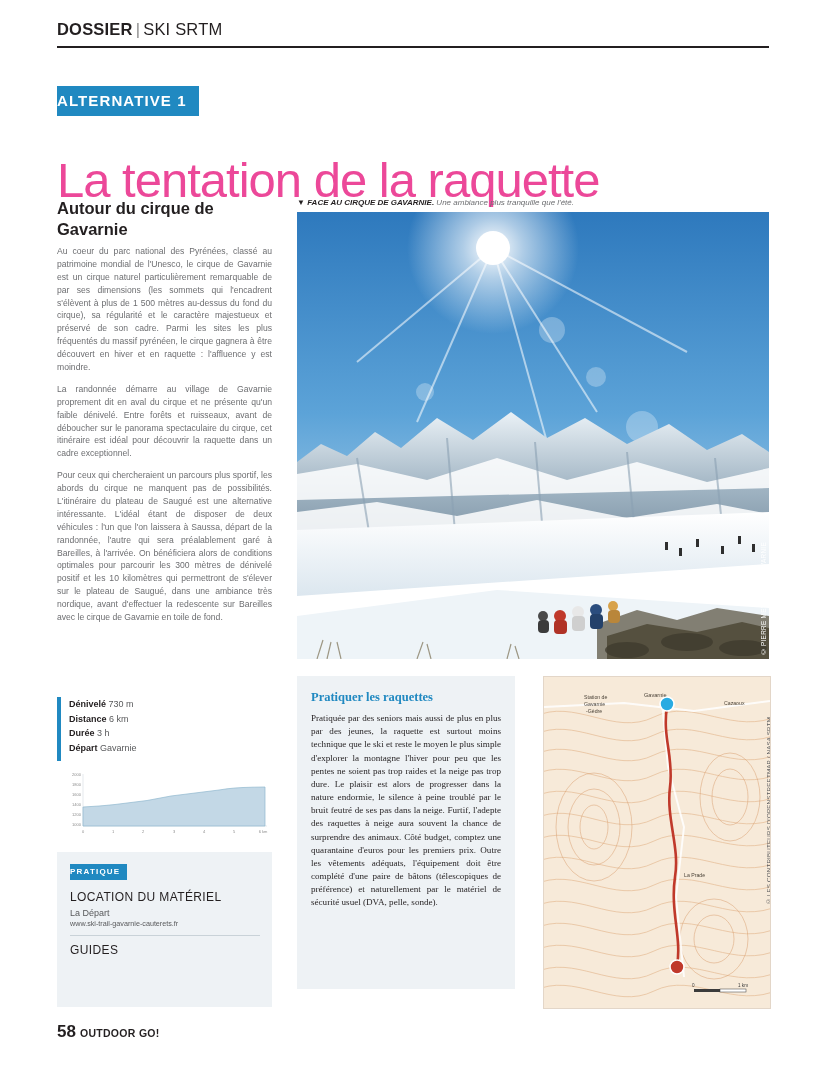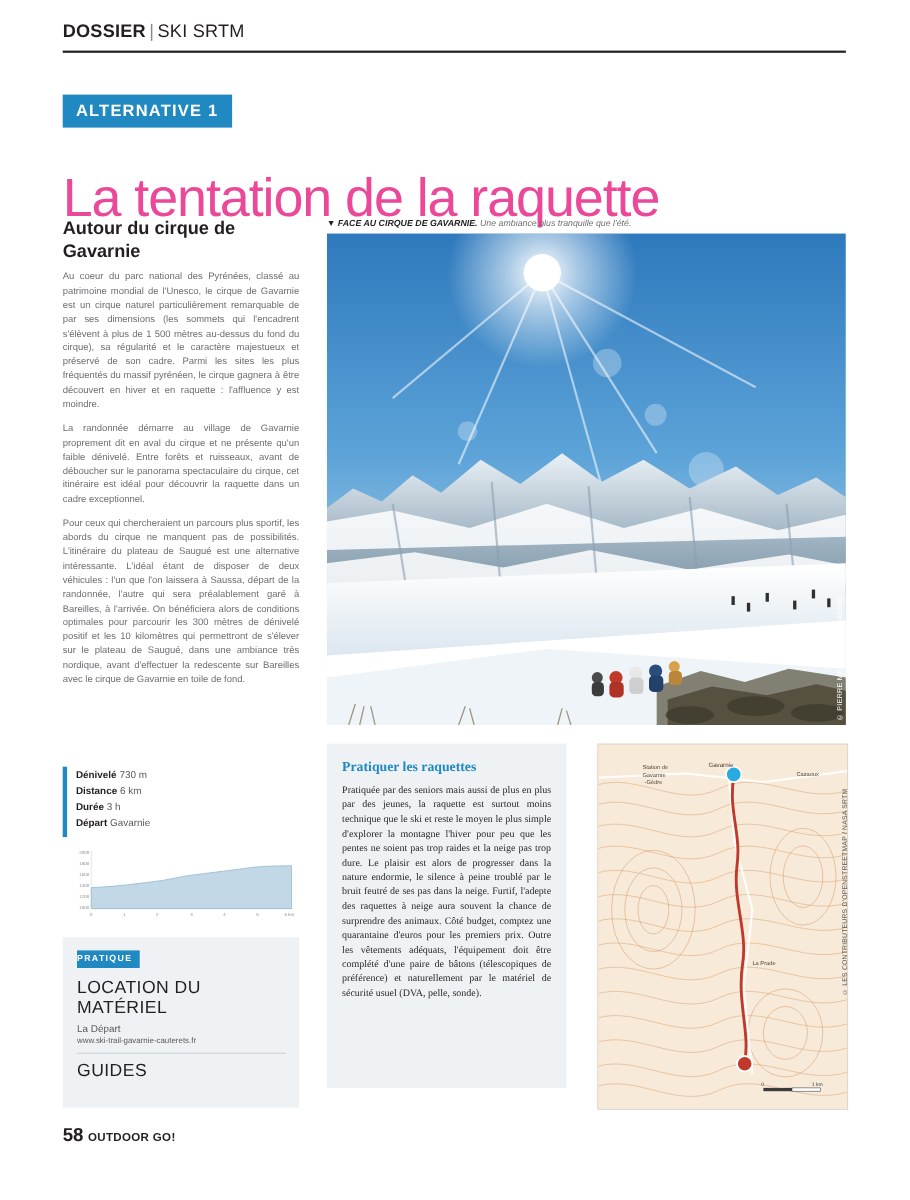--- a/index.html
+++ b/index.html
@@ -21,7 +21,7 @@
 
   
   .kicker{position:absolute;left:57px;top:86px;background:#2089c1;color:#fff;
-    font-size:15px;font-weight:bold;letter-spacing:1.1px;padding:6px 12px 7px 12px;}
+    font-size:15px;font-weight:bold;letter-spacing:1.1px;padding:6px 12px 7px 0;}
 
   
   .bigtitle{position:absolute;left:57px;top:123px;width:720px;

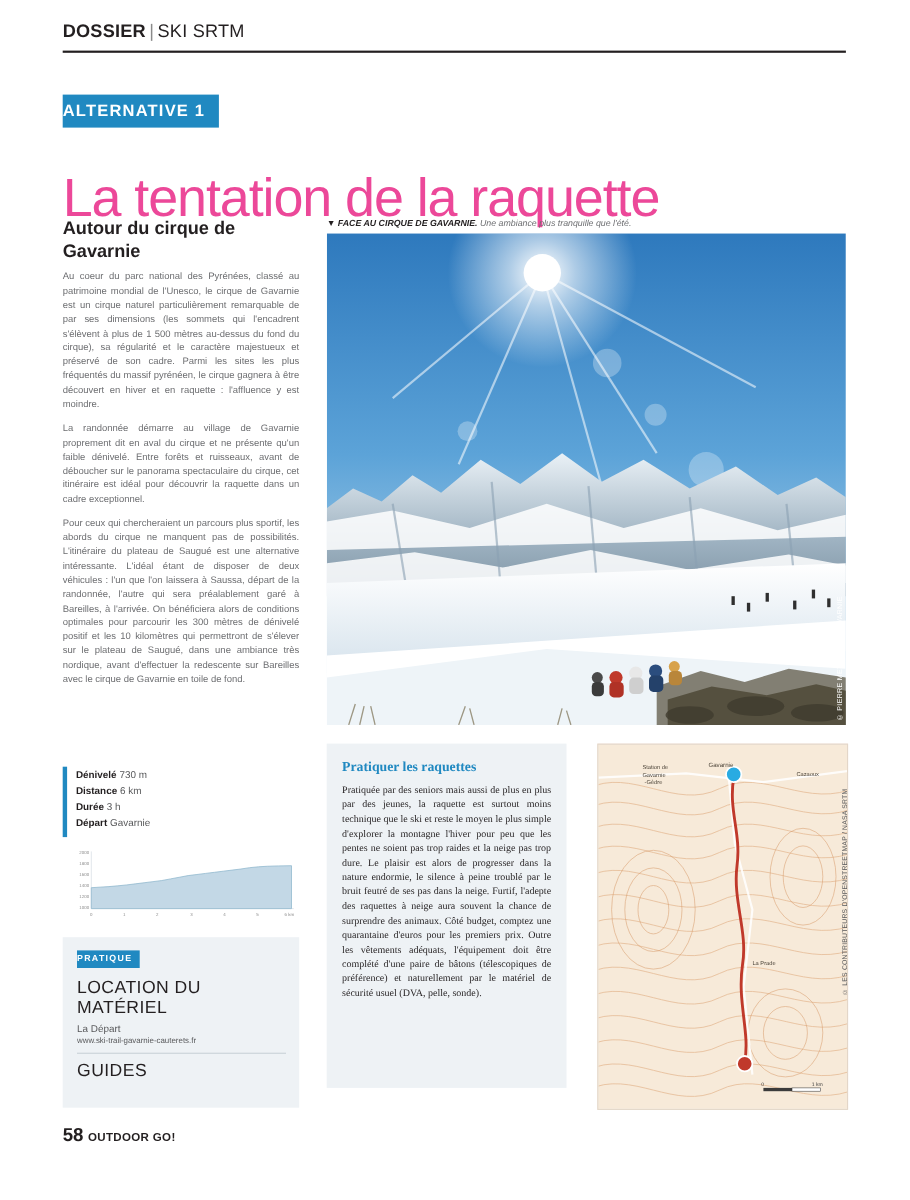--- a/index.html
+++ b/index.html
@@ -52,7 +52,7 @@
   .pratique-tag{position:absolute;left:13px;top:12px;background:#2089c1;color:#fff;
     font-size:8px;font-weight:bold;letter-spacing:1.2px;padding:3px 7px 4px 0;}
   .pratique-body{position:absolute;left:13px;top:38px;width:190px;color:#58595b;}
-  .pr-h{font-size:16px;color:#231f20;letter-spacing:.4px;margin-bottom:3px;}
+  .pr-h{font-size:12px;color:#231f20;letter-spacing:.4px;margin-bottom:3px;}
   .pr-t{font-size:9px;color:#58595b;line-height:1.35;}
   .pr-link{font-size:7.2px;color:#58595b;}
   .pr-rule{height:1px;background:#c9d2d8;margin:7px 0 7px 0;}

